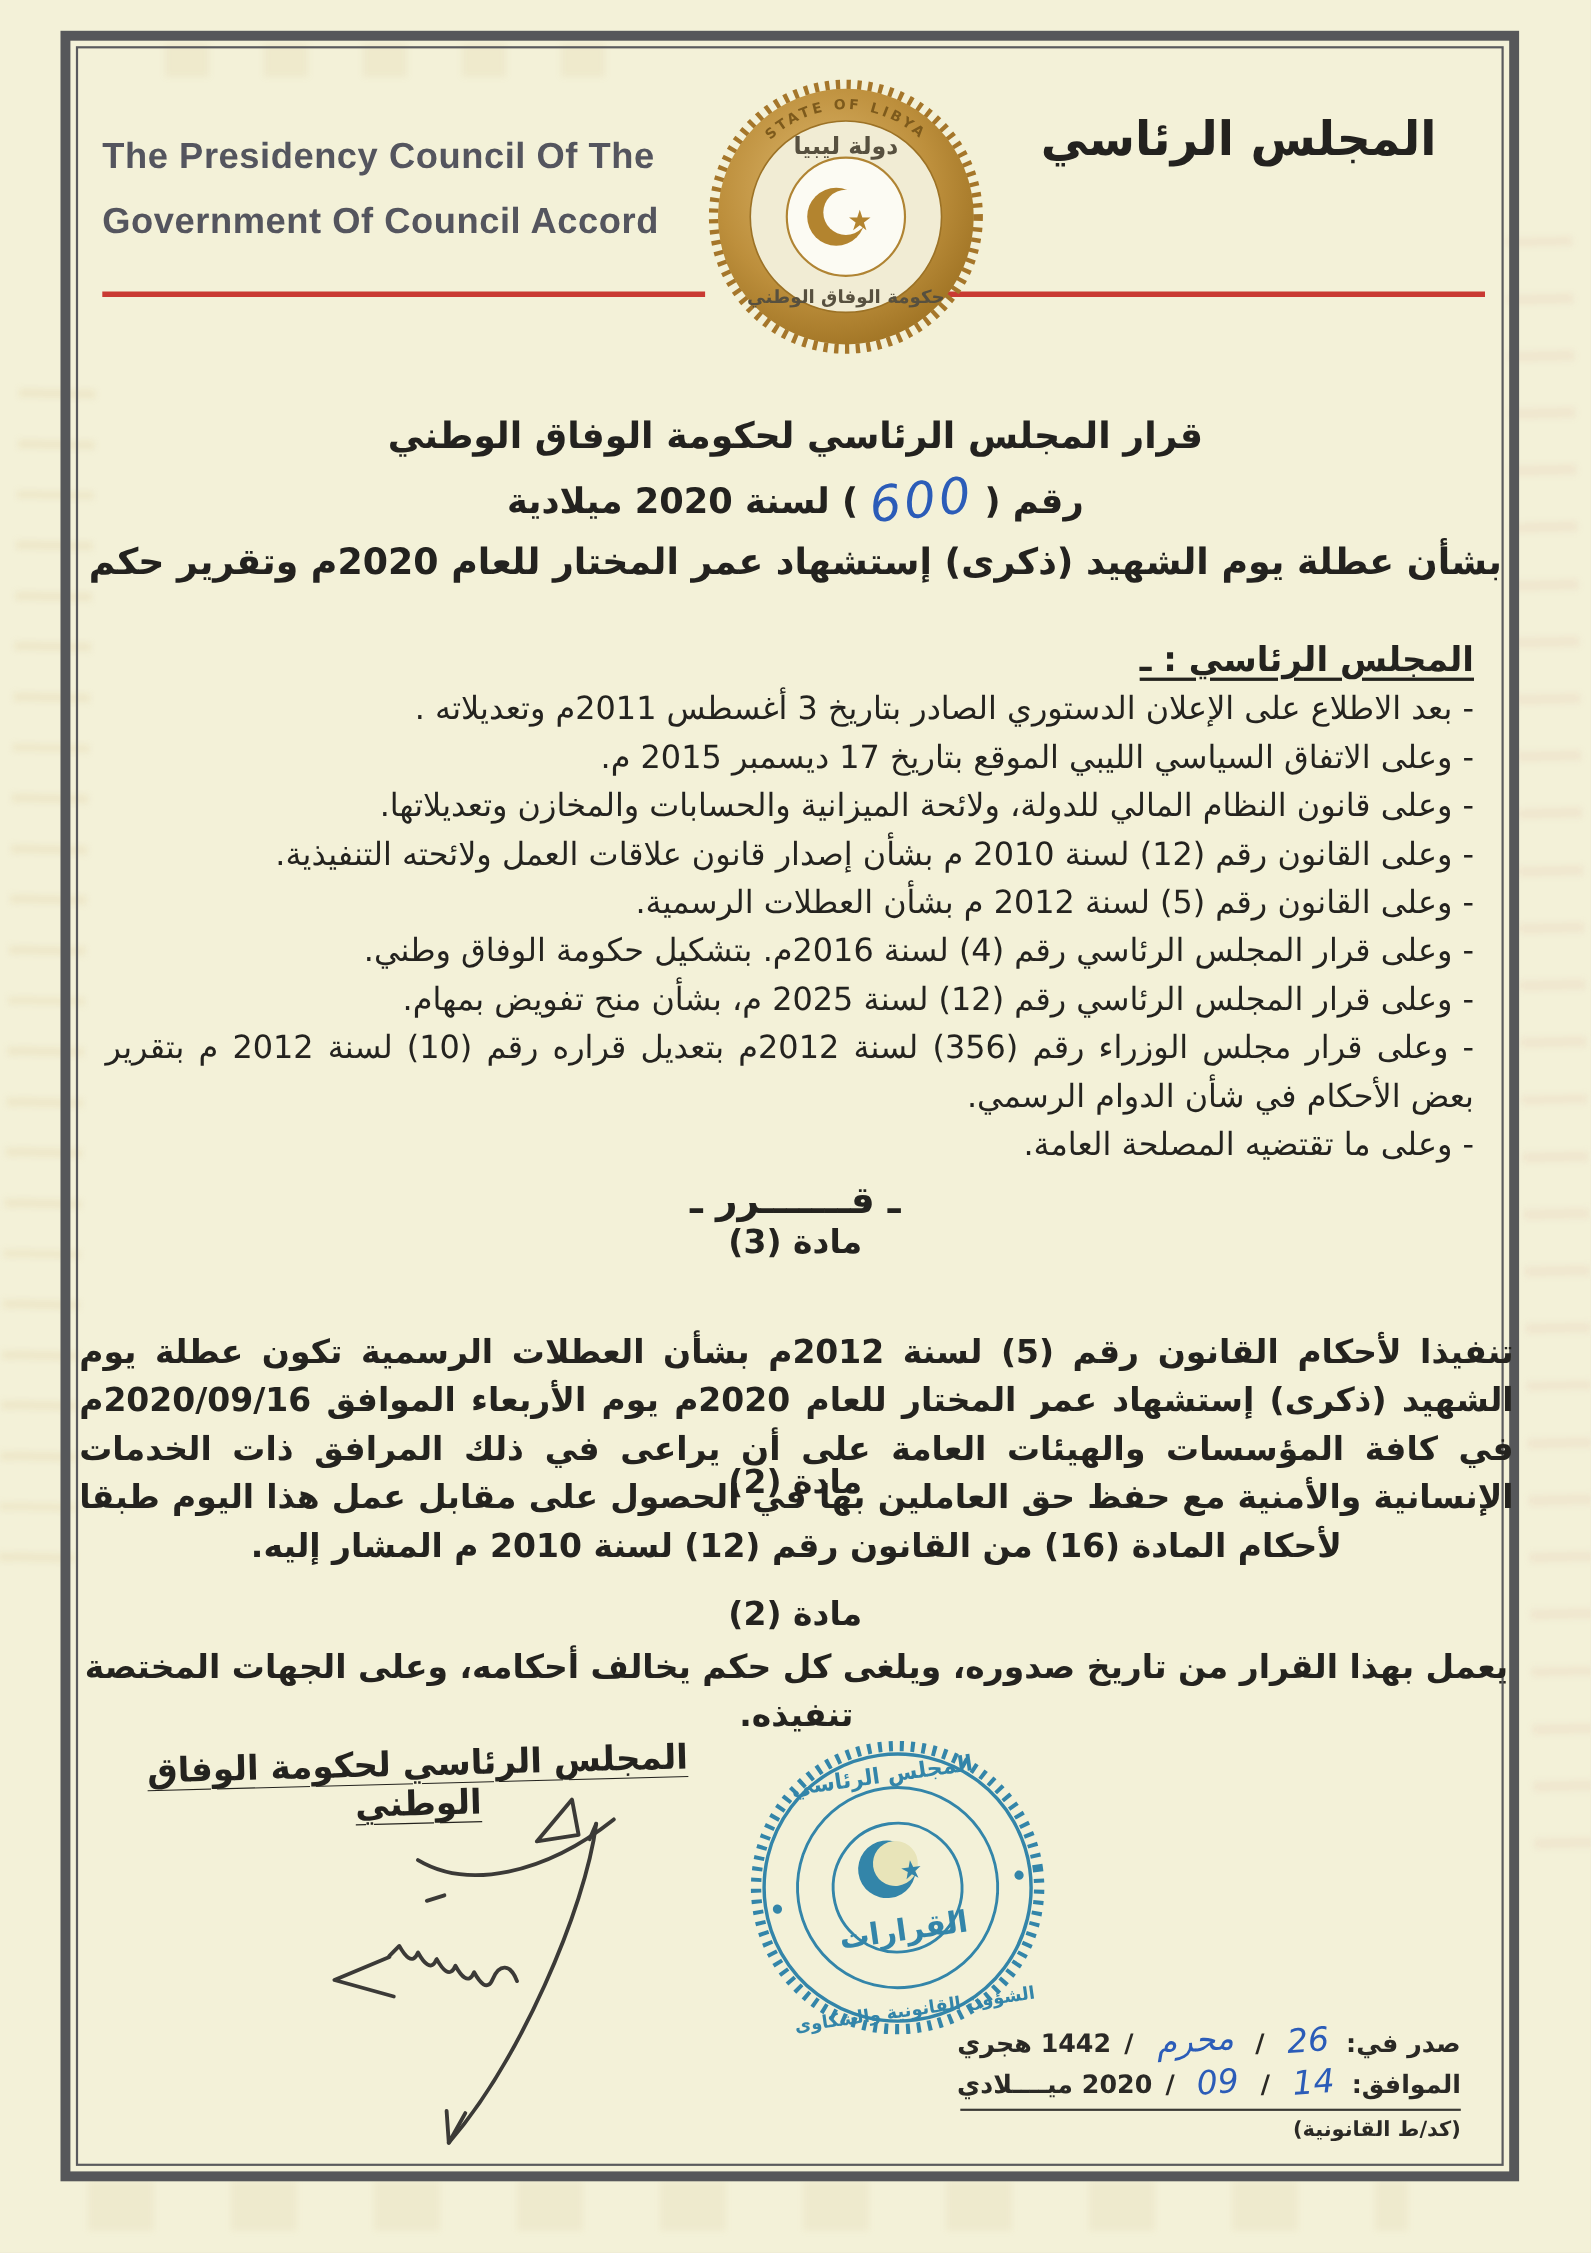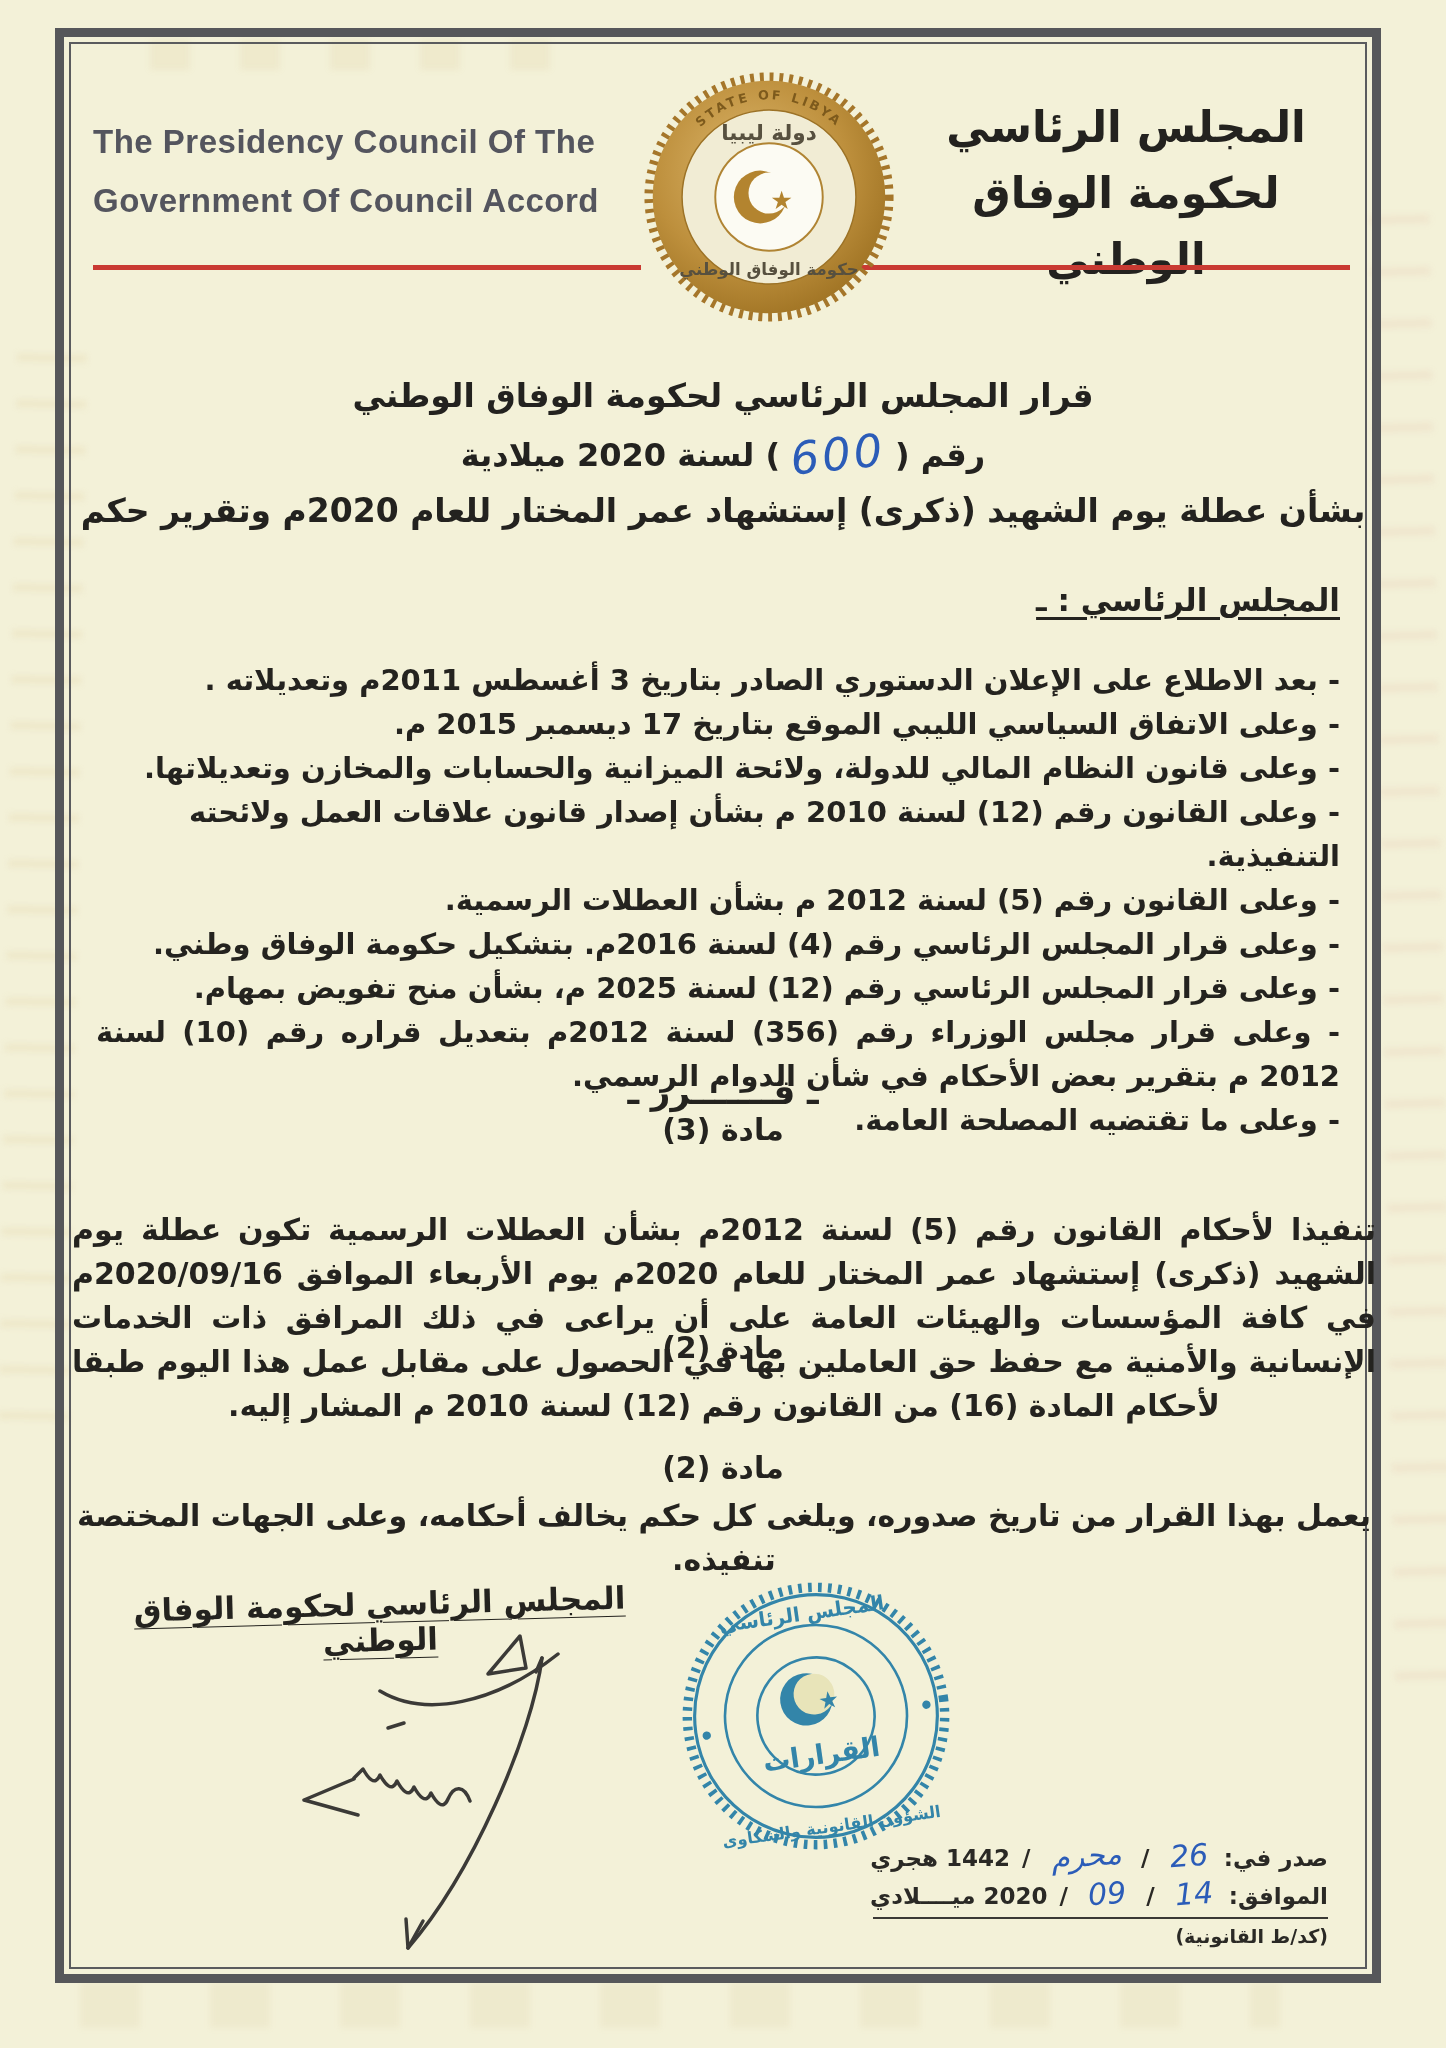--- a/index.html
+++ b/index.html
@@ -90,7 +90,6 @@
 
   <div class="header-ar">
     <div>المجلس الرئاسي</div>
-    <div>لحكومة الوفاق الوطني</div>
   </div>
 
   <div class="redline left"></div>

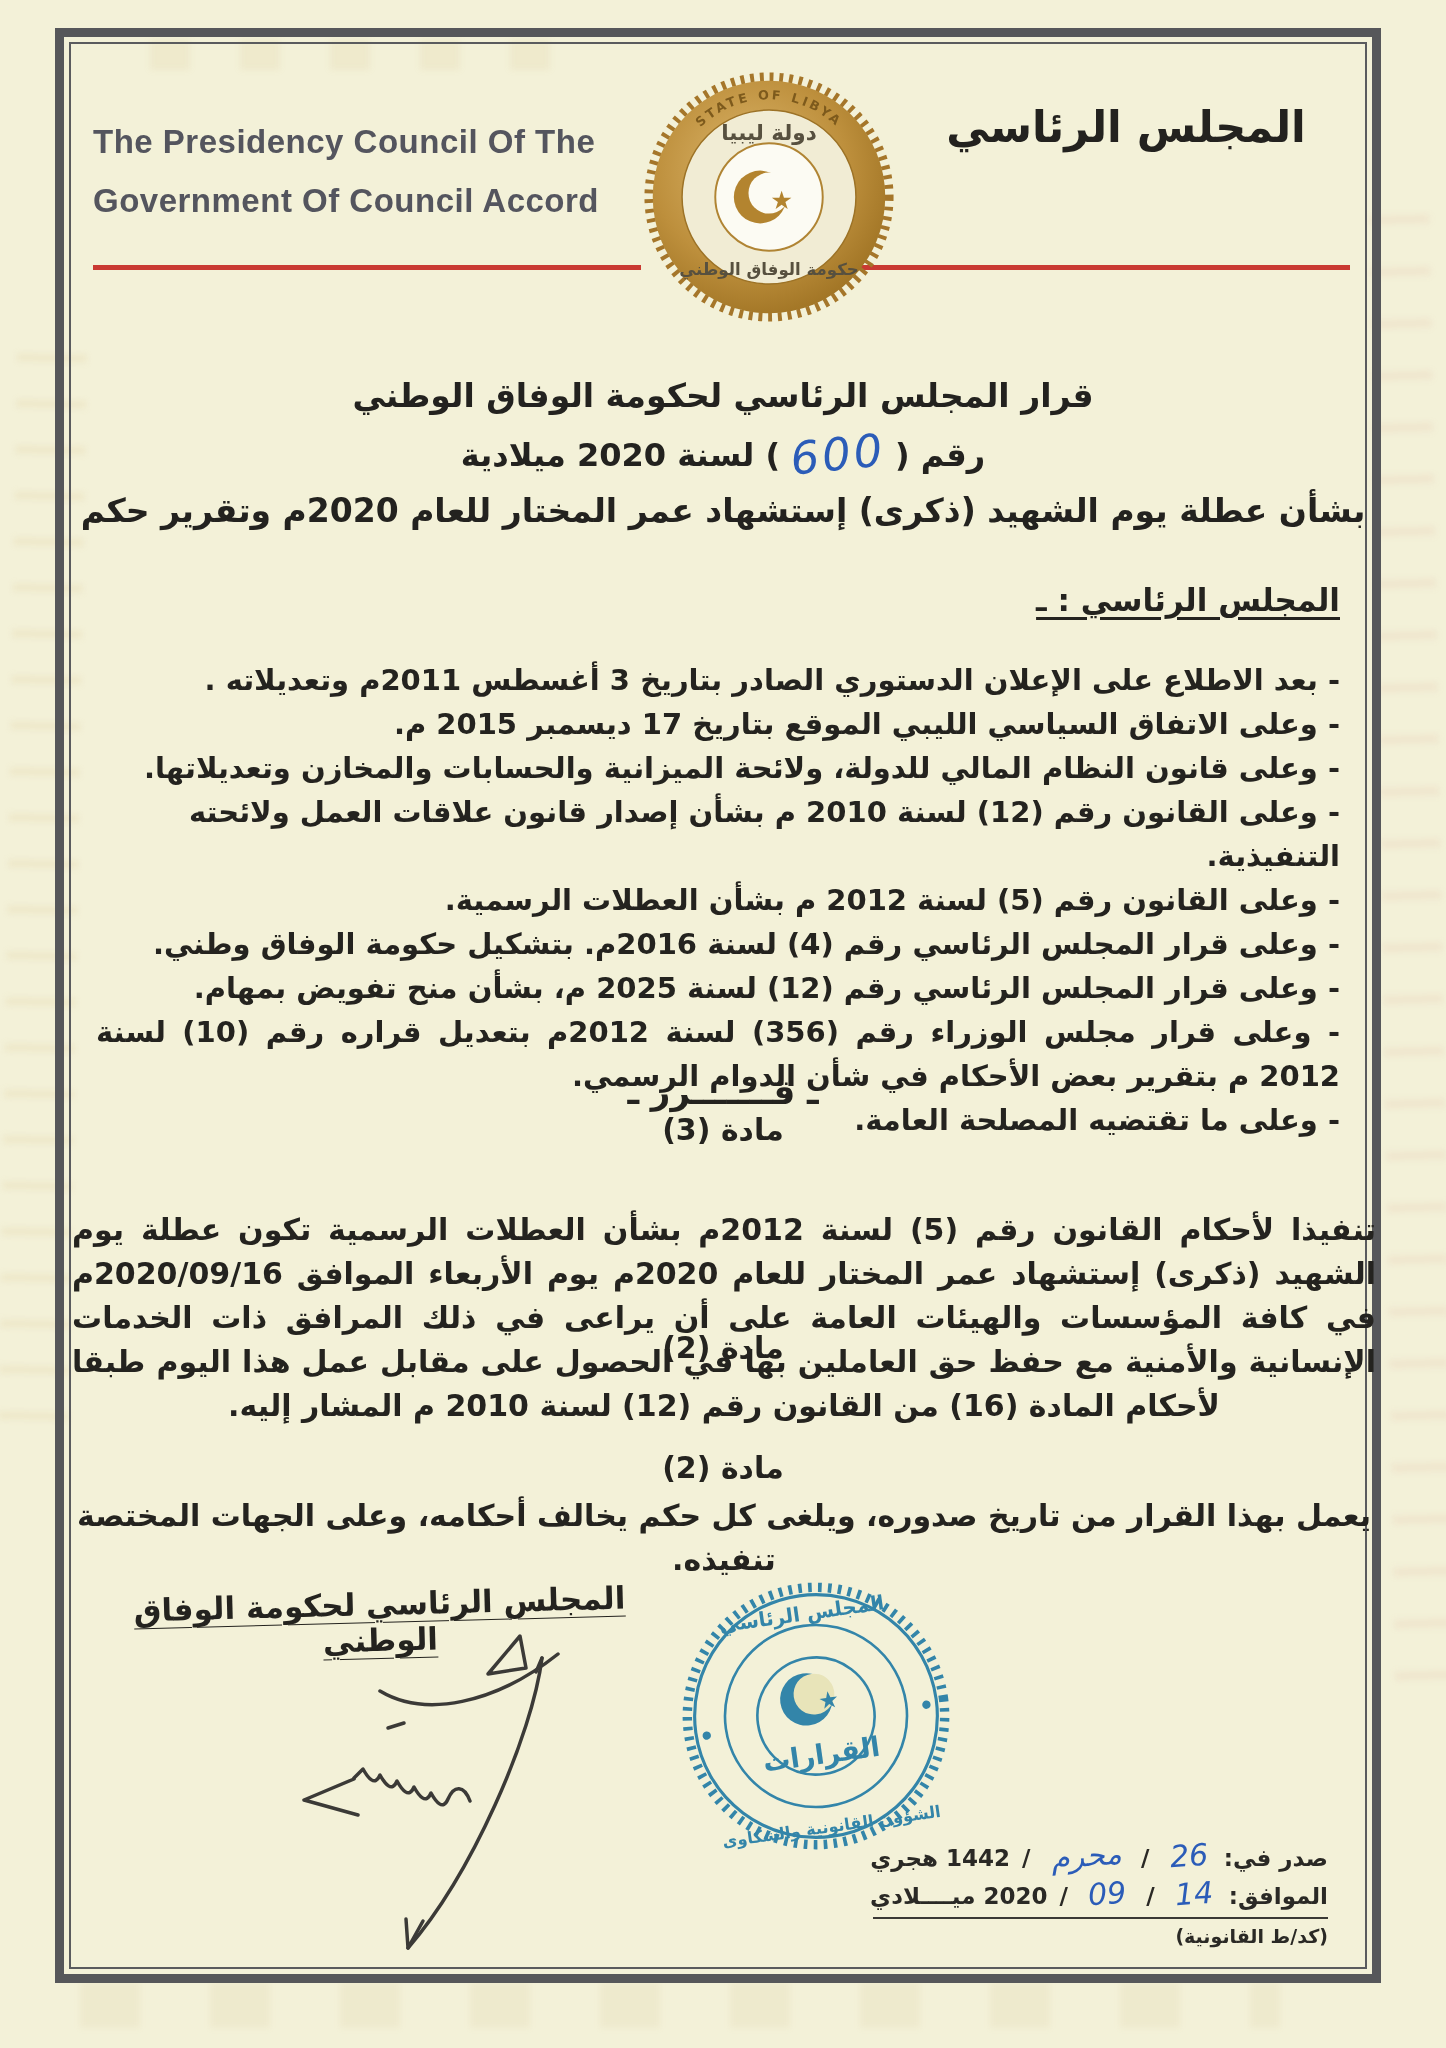--- a/index.html
+++ b/index.html
@@ -40,7 +40,7 @@
   .preamble-heading{position:absolute;right:106px;top:582px;direction:rtl;font-weight:700;
                     font-size:31px;text-decoration:underline;text-underline-offset:6px;}
   .preamble{position:absolute;right:106px;left:96px;top:622px;direction:rtl;text-align:right;
-            font-weight:700;font-size:29px;line-height:44px;margin-top:36px;}
+            font-weight:400;font-size:29px;line-height:44px;}
   .pitem.long{text-align:justify;text-align-last:right;}
 
   .decided{position:absolute;left:0;top:1072px;width:1446px;text-align:center;direction:rtl;

